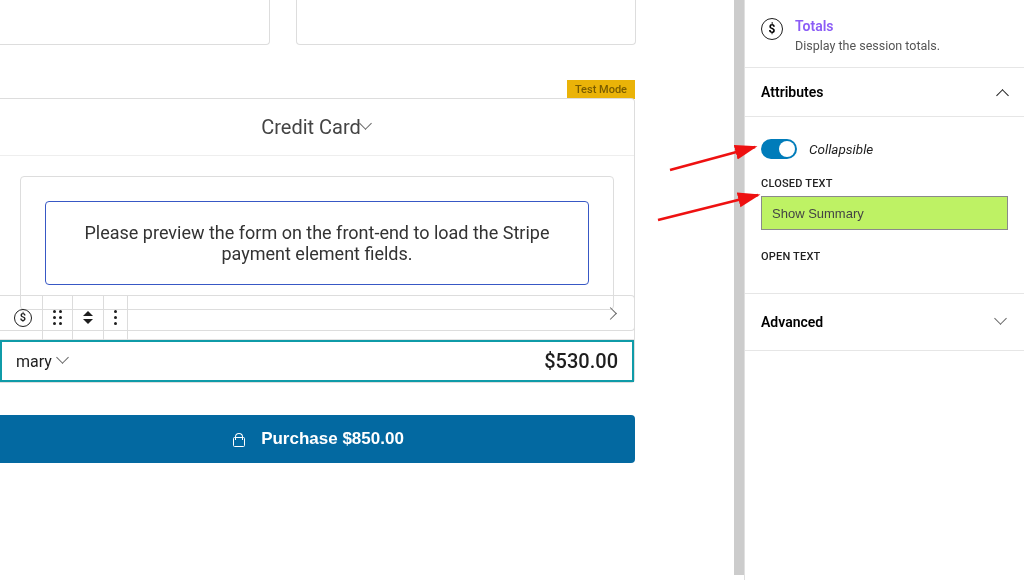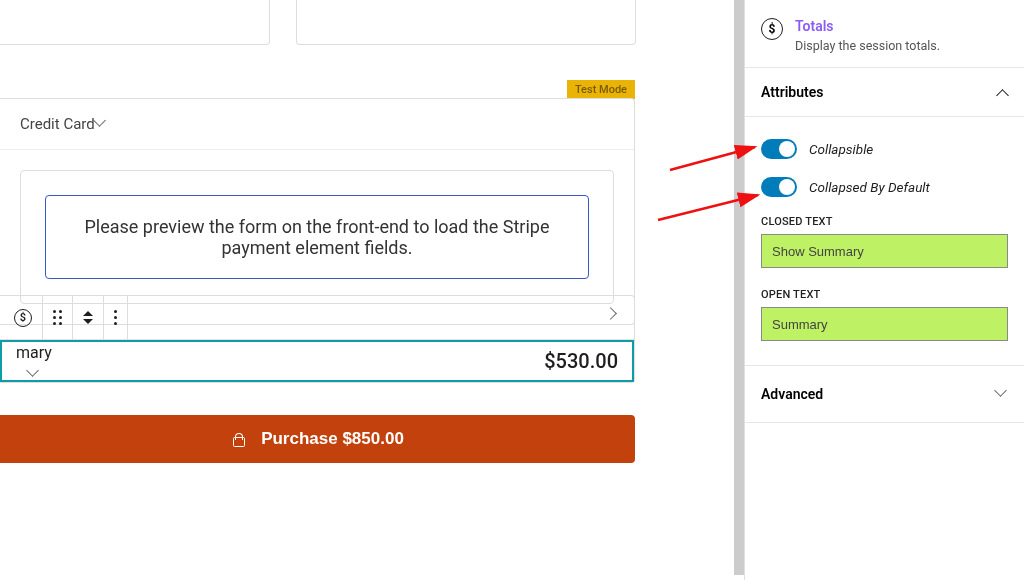--- a/index.html
+++ b/index.html
@@ -74,10 +74,10 @@
     .cc-row {
       display: flex;
       align-items: center;
-      justify-content: flex-start;
+      justify-content: center;
       padding: 16px 20px;
       border-bottom: 1px solid #eee;
-      font-size: 15px;
+      font-size: 20px;
       color: #444;
     }
     .chevron-down {

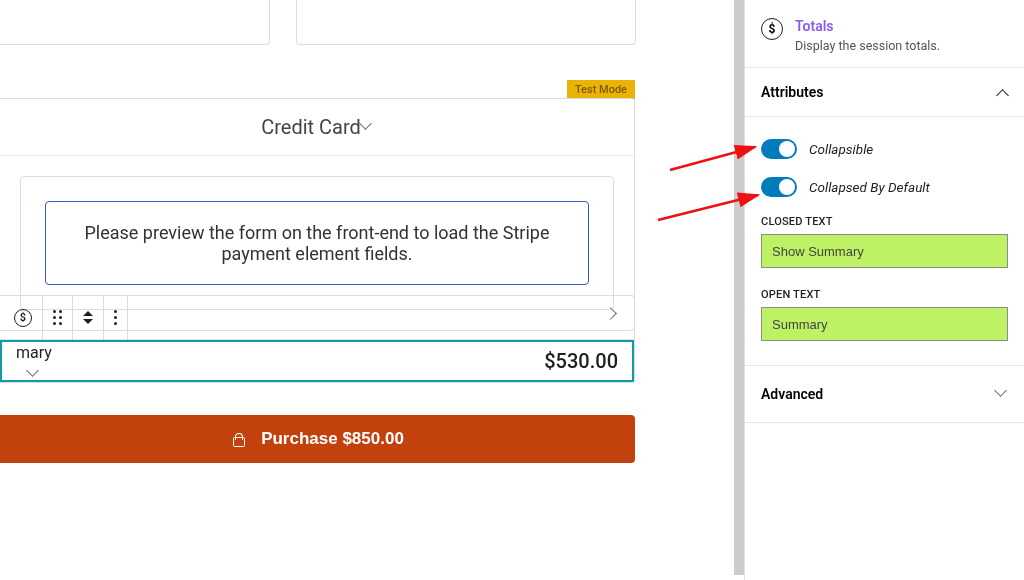--- a/index.html
+++ b/index.html
@@ -425,10 +425,6 @@
       <div class="toggle-row">
         <div class="toggle"></div>
         <span class="toggle-label">Collapsible</span>
-      </div>
-      <div class="toggle-row">
-        <div class="toggle"></div>
-        <span class="toggle-label">Collapsed By Default</span>
       </div>
 
       <div class="field-label">CLOSED TEXT</div>

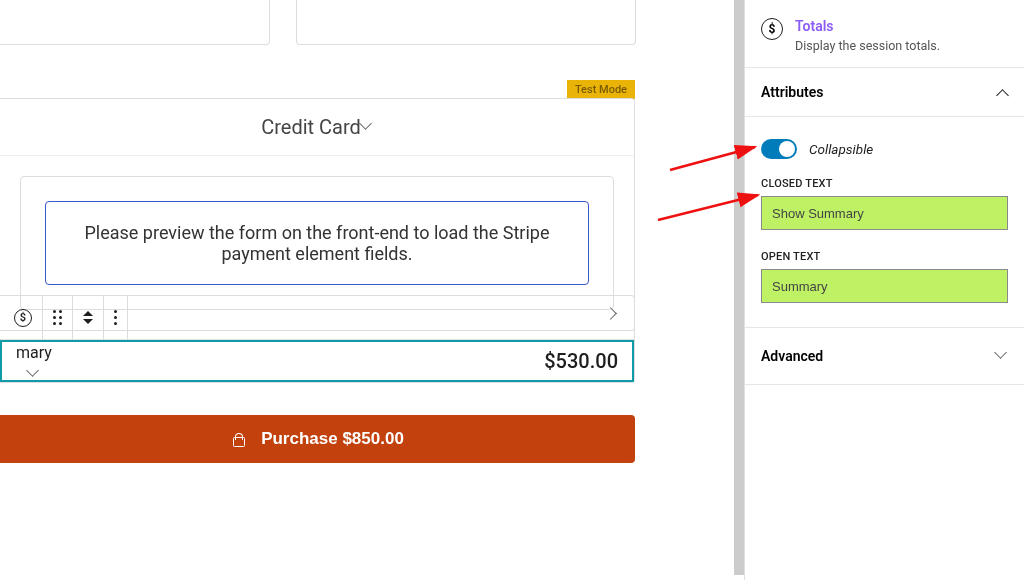--- a/index.html
+++ b/index.html
@@ -431,7 +431,6 @@
       <input class="text-input" type="text" value="Show Summary" style="">
 
       <div class="field-label" style="margin-top:20px">OPEN TEXT</div>
-      <input class="text-input" type="text" value="Summary" style="">
     </div>
 
     <div class="sb-advanced">

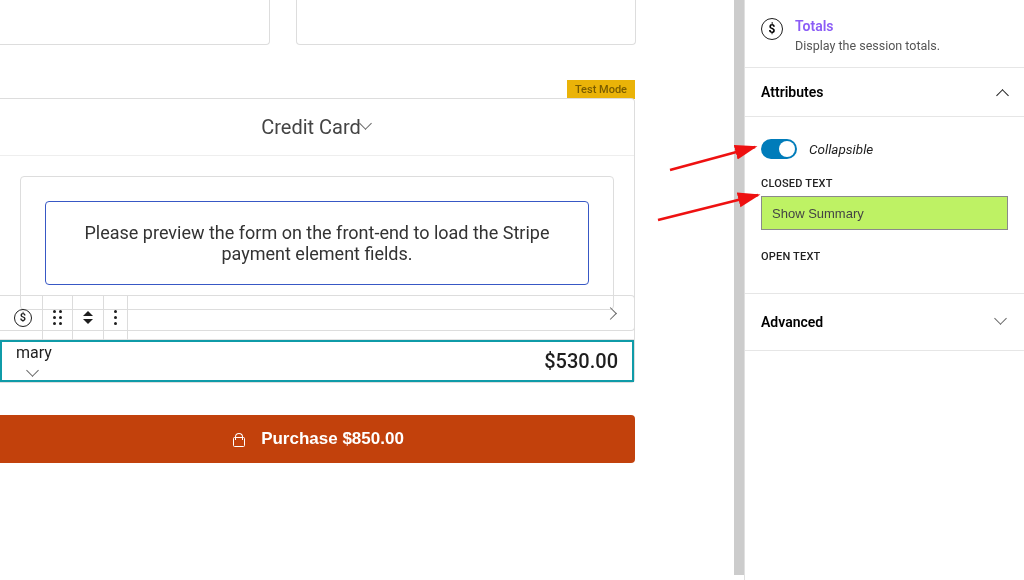--- a/index.html
+++ b/index.html
@@ -180,7 +180,7 @@
       color: #1e1e1e;
     }
     .summary-left {
-      display: flex; align-items: center; gap: 6px; flex-direction: column;
+      display: flex; align-items: center; gap: 6px;
     }
     .amount-right { font-size: 20px; font-weight: 500; color: #1e1e1e; }
 

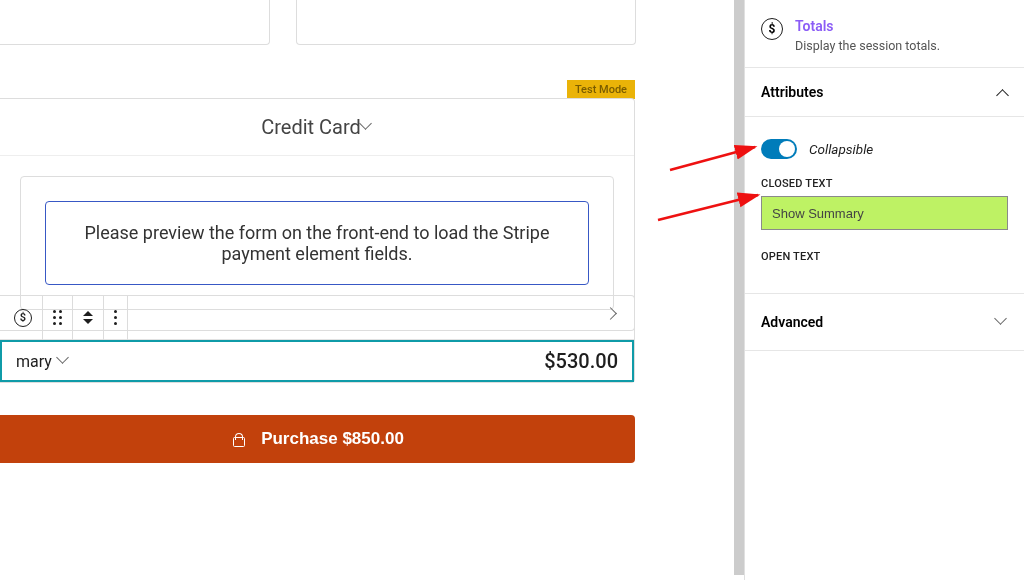--- a/index.html
+++ b/index.html
@@ -190,7 +190,7 @@
       top: 415px;
       width: 635px;
       height: 48px;
-      background: #c2410c;
+      background: #0369a1;
       color: #fff;
       border: none;
       border-radius: 0 4px 4px 0;

